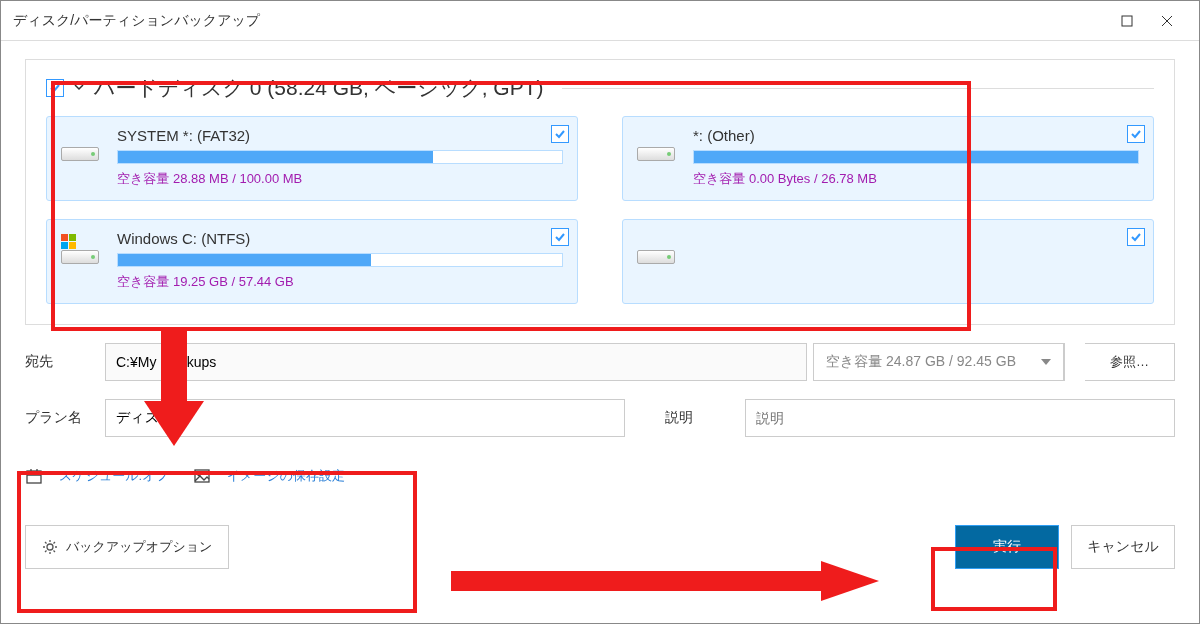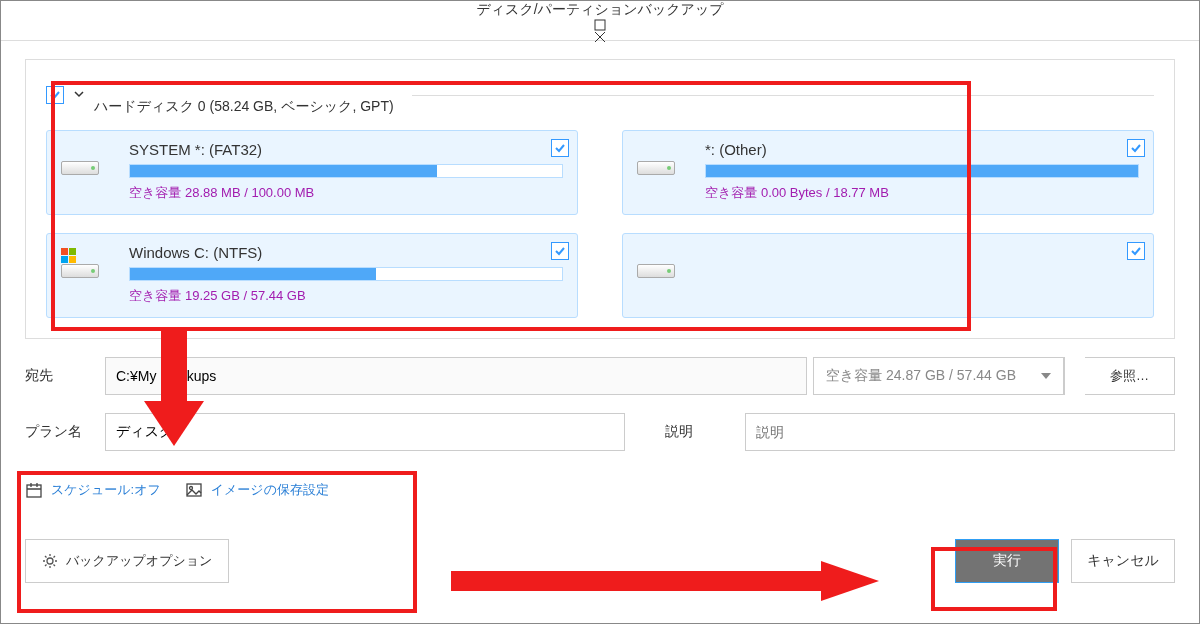--- a/index.html
+++ b/index.html
@@ -6,7 +6,7 @@
 body { font-family: "Meiryo", "Yu Gothic", sans-serif; font-size: 13px; color: #333; background: #fff; width: 1200px; height: 624px; position: relative; border: 1px solid #888; }
 
 
-.titlebar { display: flex; align-items: center; height: 40px; padding: 0 12px; border-bottom: 1px solid #ddd; flex-direction: column; }
+.titlebar { display: flex; align-items: center; height: 40px; padding: 0 12px; border-bottom: 1px solid #ddd; }
 .titlebar .title { flex: 1; font-size: 14px; }
 .titlebar .winbtn { width: 40px; height: 30px; display: flex; align-items: center; justify-content: center; cursor: default; }
 .winbtn svg { stroke: #333; stroke-width: 1; fill: none; }

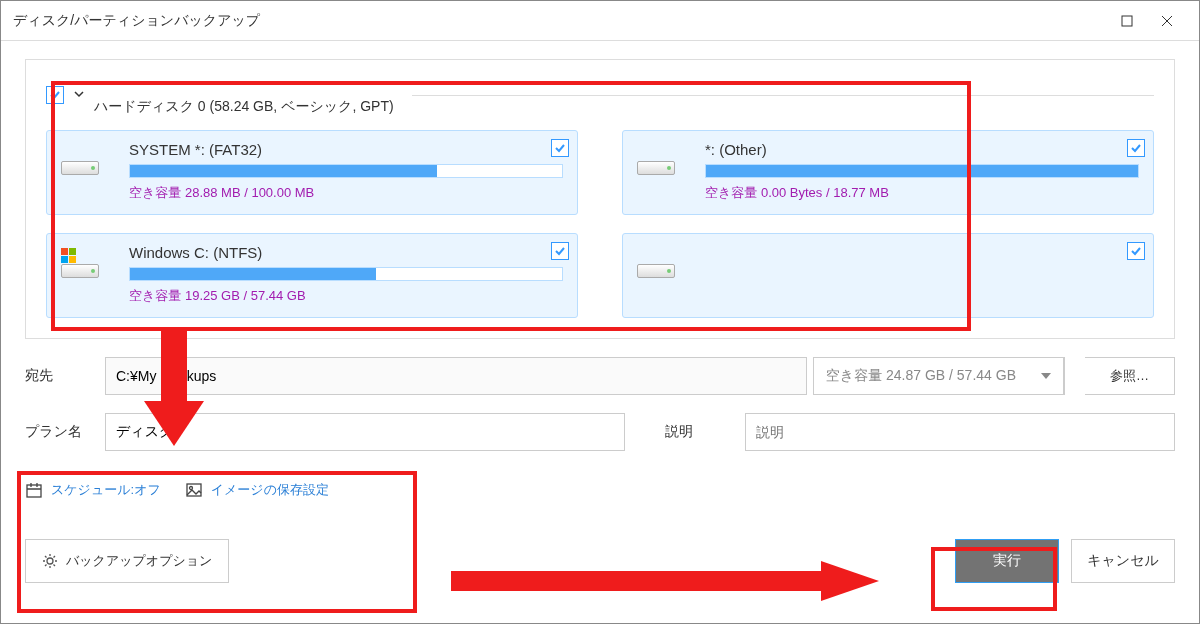--- a/index.html
+++ b/index.html
@@ -20,7 +20,7 @@
 .disk-header .chk svg { stroke: #3399ff; stroke-width: 2; fill: none; }
 .disk-header .chev { display: inline-block; }
 .disk-header .chev svg { stroke: #333; stroke-width: 1.5; fill: none; }
-.disk-header .disk-title { font-size: 14px; margin-top: 24px; }
+.disk-header .disk-title { font-size: 21px; }
 .disk-header .line { flex: 1; height: 1px; background: #ddd; margin-left: 10px; }
 
 .part-grid { display: grid; grid-template-columns: 1fr 1fr; gap: 18px 44px; }

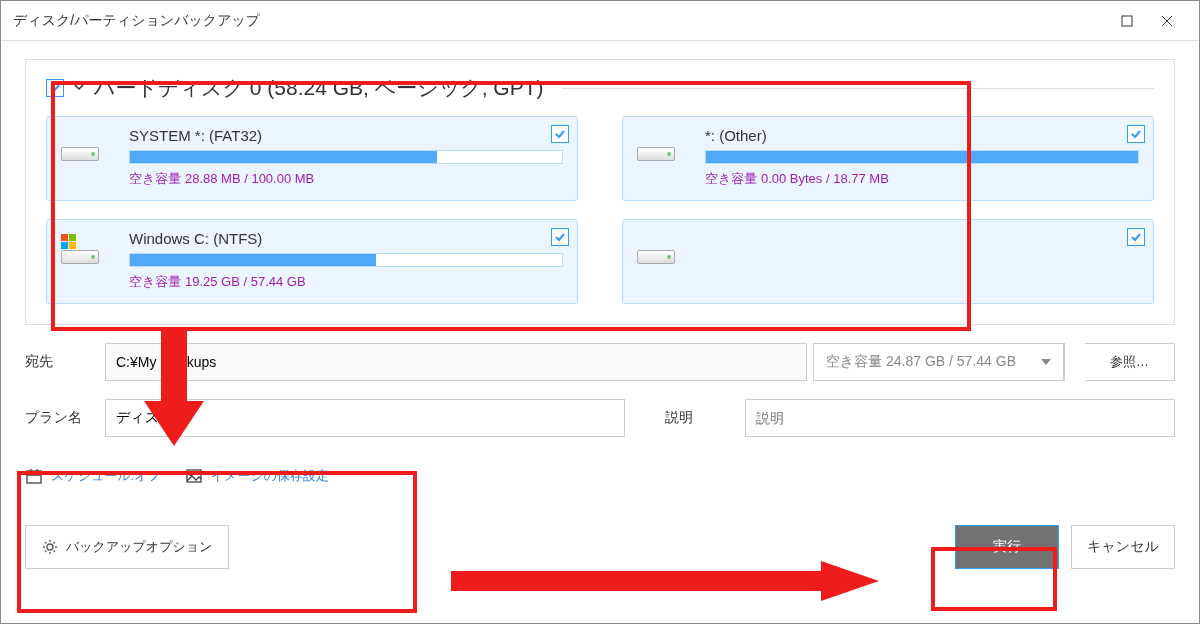--- a/index.html
+++ b/index.html
@@ -24,7 +24,7 @@
 .disk-header .line { flex: 1; height: 1px; background: #ddd; margin-left: 10px; }
 
 .part-grid { display: grid; grid-template-columns: 1fr 1fr; gap: 18px 44px; }
-.part-card { background: #eaf5ff; border: 1px solid #b8ddff; border-radius: 3px; padding: 10px 14px 12px 14px; display: flex; gap: 28px; position: relative; }
+.part-card { background: #eaf5ff; border: 1px solid #b8ddff; border-radius: 3px; padding: 10px 14px 12px 14px; display: flex; gap: 16px; position: relative; }
 .part-card .diskicon { width: 40px; height: 40px; margin-top: 6px; position: relative; flex: none; }
 .part-card .diskicon .drive { width: 38px; height: 14px; background: linear-gradient(#fff,#ddd); border: 1px solid #aaa; border-radius: 2px; position: absolute; top: 14px; }
 .part-card .diskicon .drive::after { content:""; position:absolute; right:3px; top:4px; width:4px; height:4px; background:#7c7; border-radius:50%; }

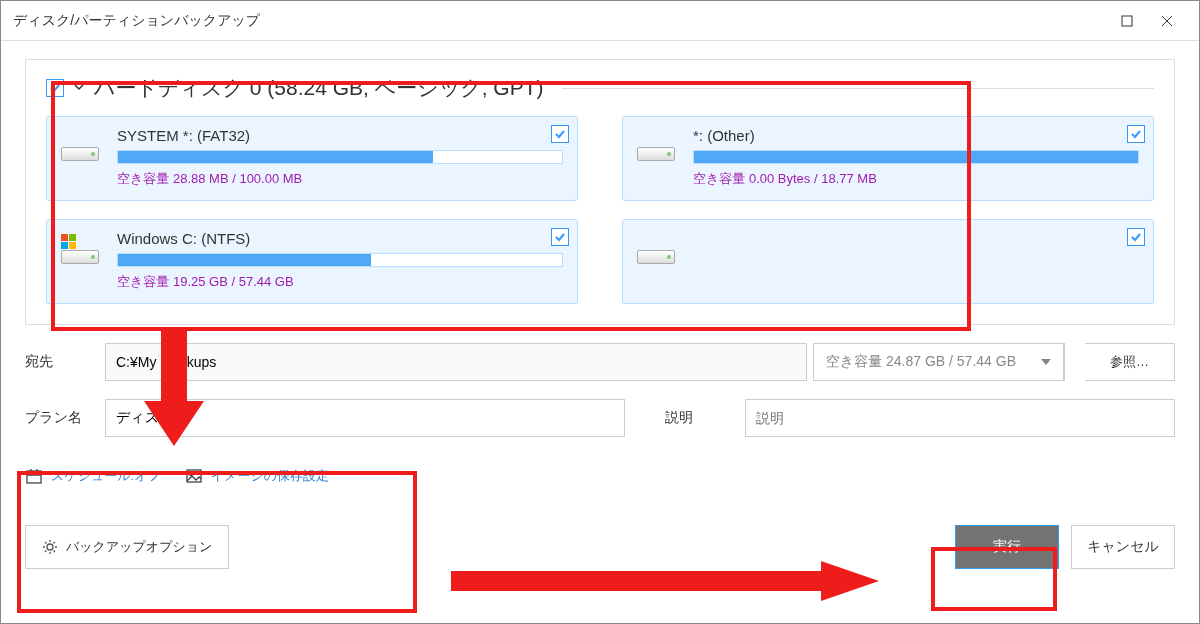--- a/index.html
+++ b/index.html
@@ -140,7 +140,7 @@
           <div class="bar">
               <div class="fill" style="width:100%"></div>
             </div>
-          <div class="free-line">空き容量 0.00 Bytes / 18.77 MB</div>
+          <div class="free-line">空き容量 0.00 Bytes / 26.78 MB</div>
         </div>
         <span class="part-chk">
             <svg width="12" height="12">

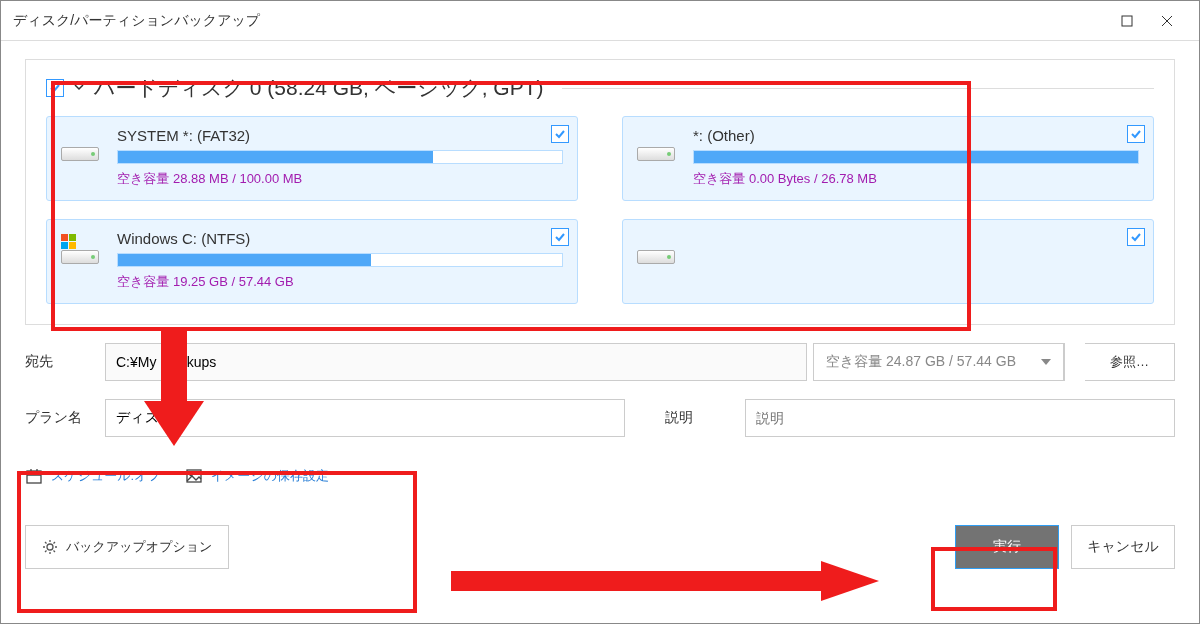--- a/index.html
+++ b/index.html
@@ -190,7 +190,7 @@
     <div class="label">宛先</div>
     <input type="text" class="dest-input" value="C:¥My      ckups" style="">
     <div style="display:flex;align-items:center;border:1px solid #ccc;height:38px;margin-left:-14px;">
-      <span class="dest-free">空き容量 24.87 GB / 57.44 GB</span>
+      <span class="dest-free">空き容量 24.87 GB / 92.45 GB</span>
       <span class="dest-dd">
           <svg width="10" height="6">
             <path d="M0 0 L5 6 L10 0 Z"></path>

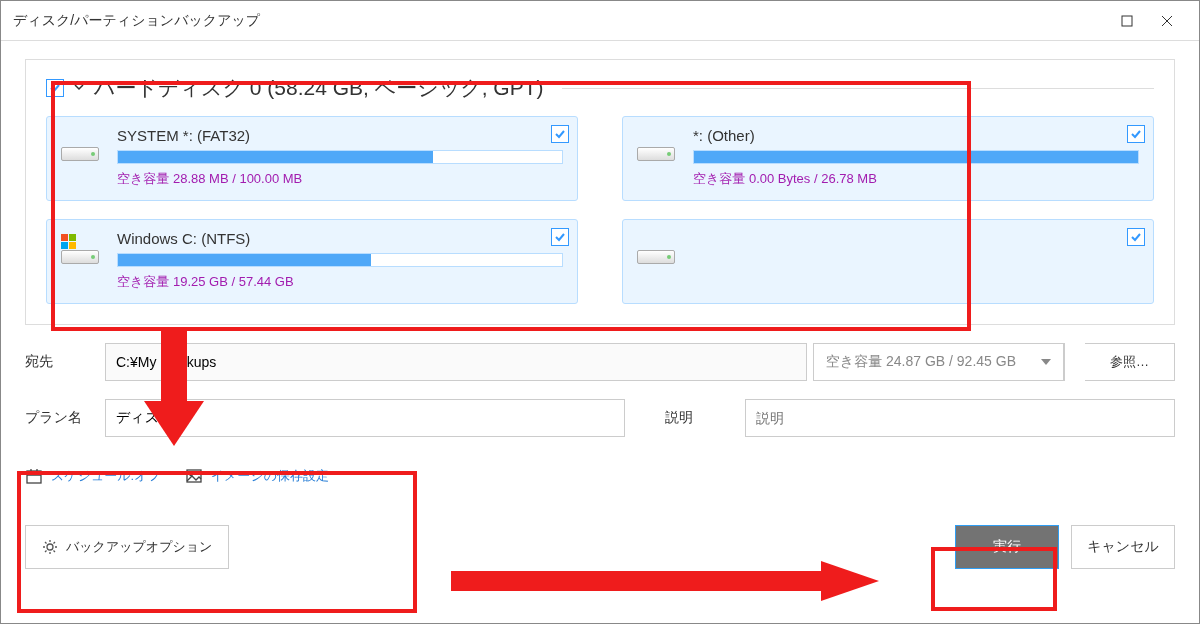--- a/index.html
+++ b/index.html
@@ -69,7 +69,7 @@
 
 
 .opts { display: flex; align-items: center; gap: 24px; margin-top: 30px; margin-bottom: 28px; }
-.opt-link { display: flex; align-items: center; gap: 8px; color: #2a7fd6; cursor: default; }
+.opt-link { display: flex; align-items: center; gap: 16px; color: #2a7fd6; cursor: default; }
 .opt-link svg { stroke: #444; stroke-width:1.3; fill:none; }
 
 

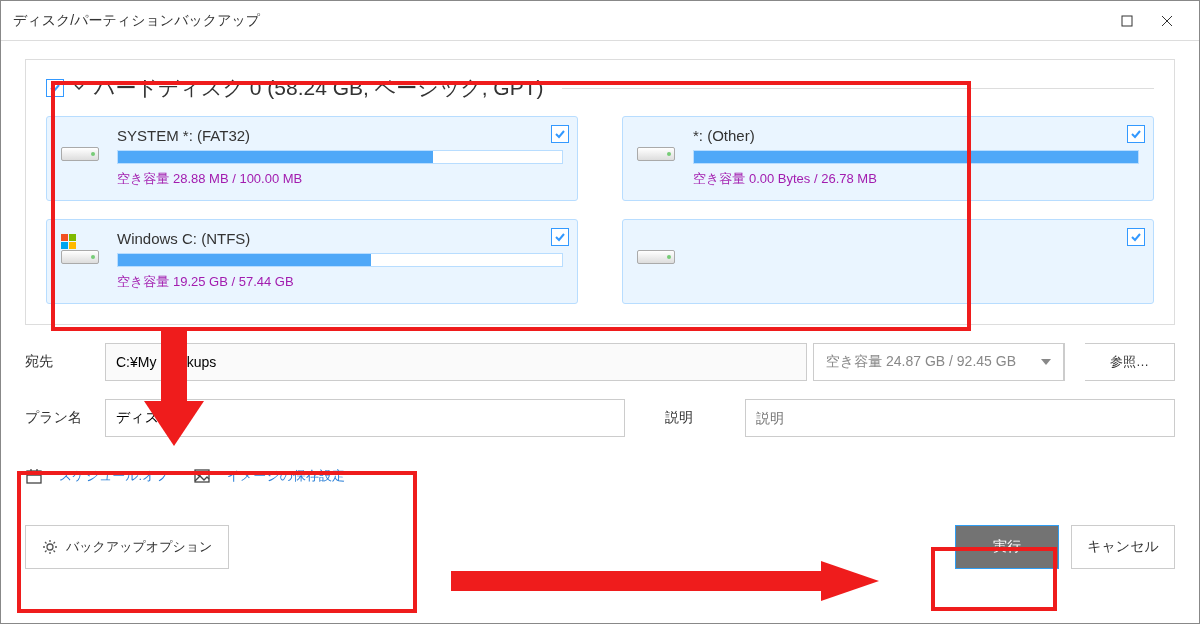--- a/index.html
+++ b/index.html
@@ -78,7 +78,7 @@
 .bopt-btn svg { stroke:#555; stroke-width:1.3; fill:none; }
 .btns { display: flex; gap: 12px; }
 .btn { height: 44px; width: 104px; display: flex; align-items:center; justify-content:center; border: 1px solid #ccc; font-size:14px; }
-.btn-primary { background:#737373; color:#fff; border-color:#2f9ef4; }
+.btn-primary { background:#0369a1; color:#fff; border-color:#2f9ef4; }
 </style>
 </head>
 <body>

